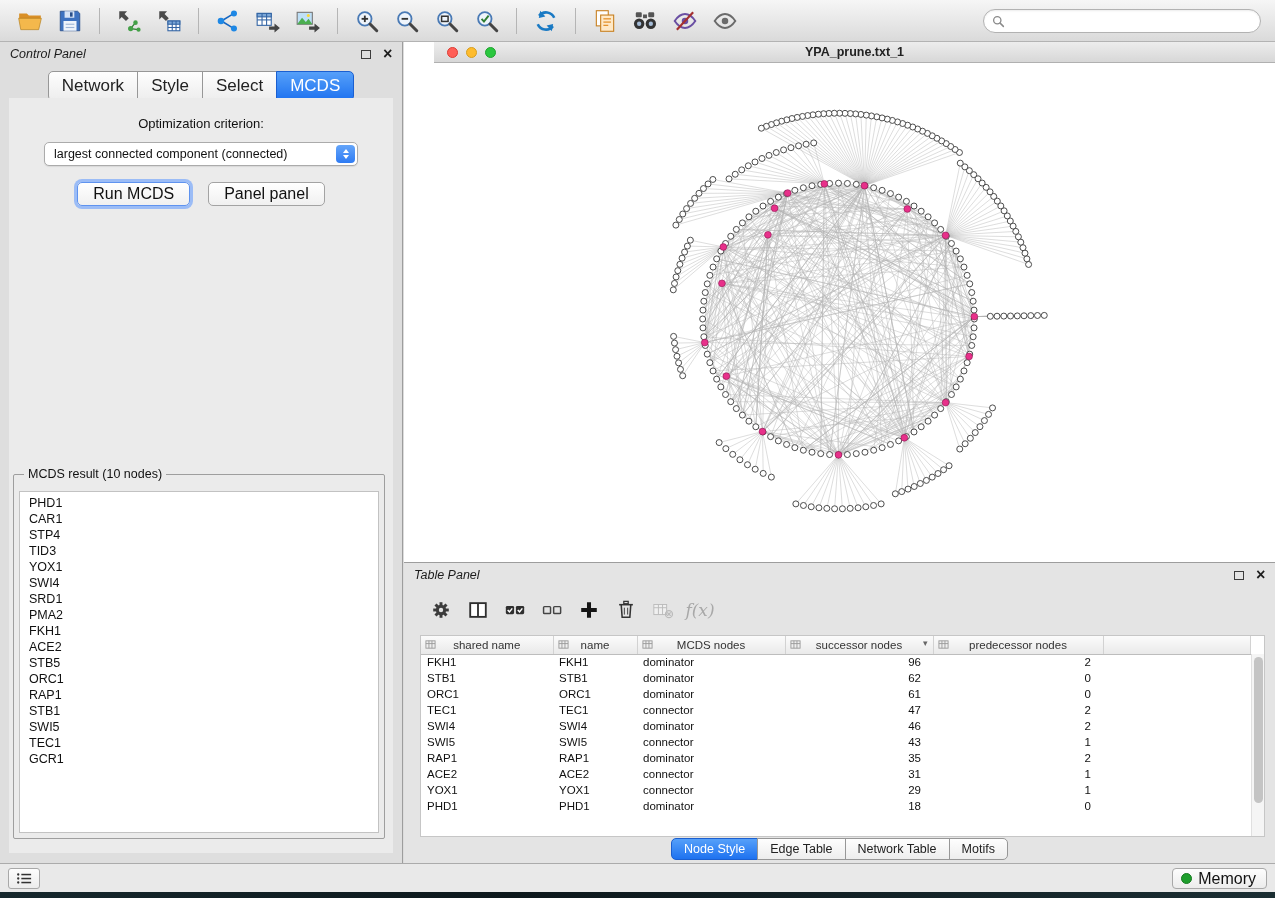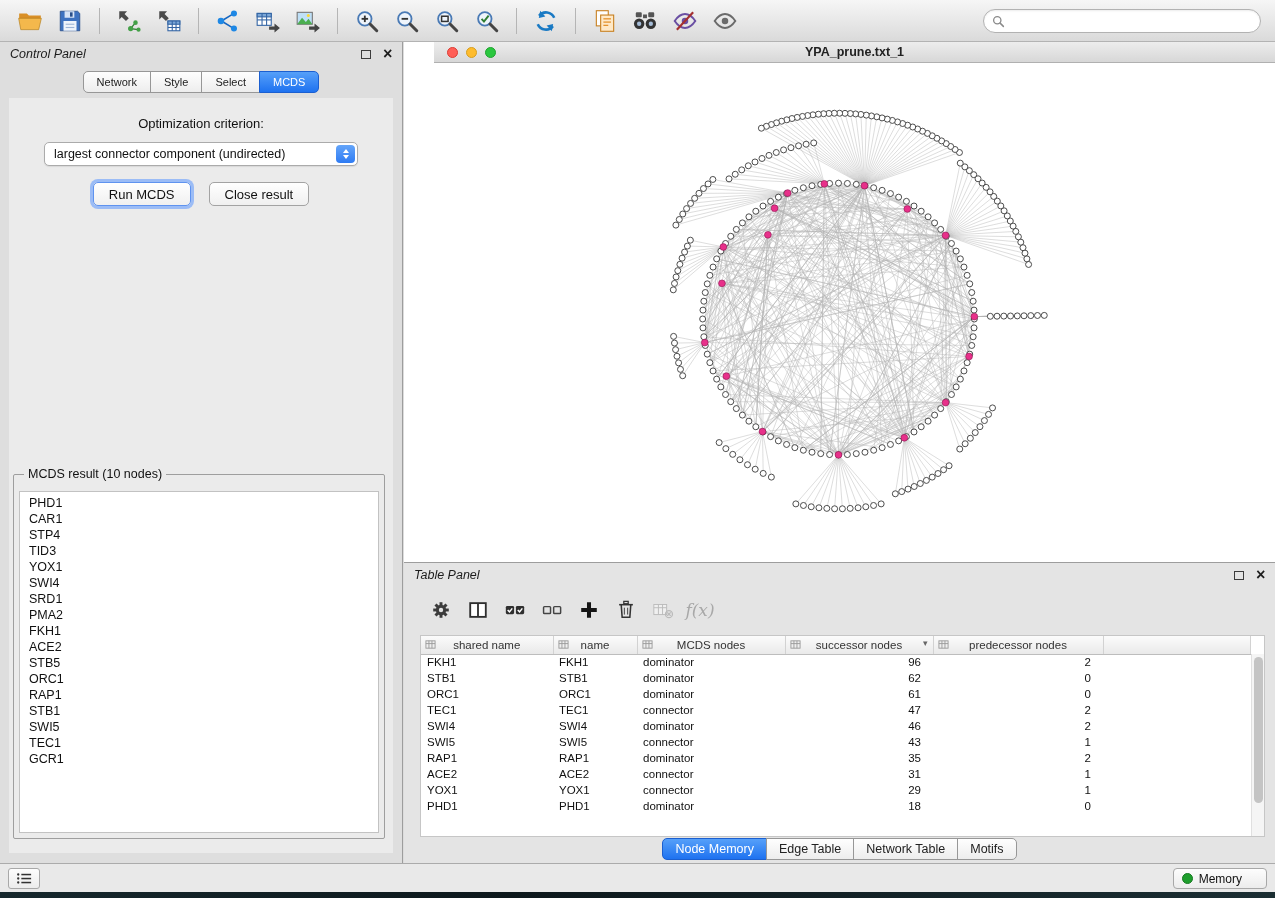--- a/index.html
+++ b/index.html
@@ -35,7 +35,7 @@
   .close-ic { font-size:16px; font-weight:bold; color:#1c1c1c; line-height:10px; cursor:default; }
 
   .cp-tabs { display:flex; justify-content:center; margin-top:5px; }
-  .tab { padding:4px 13px; font-size:11px; border:1px solid #979797;
+  .tab { padding:4px 13px; font-size:17px; border:1px solid #979797;
     background:linear-gradient(#fefefe,#ededed); margin-left:-1px; cursor:default; color:#222; }
   .tab:first-child { border-top-left-radius:5px; border-bottom-left-radius:5px; margin-left:0; }
   .tab:last-child { border-top-right-radius:5px; border-bottom-right-radius:5px; }

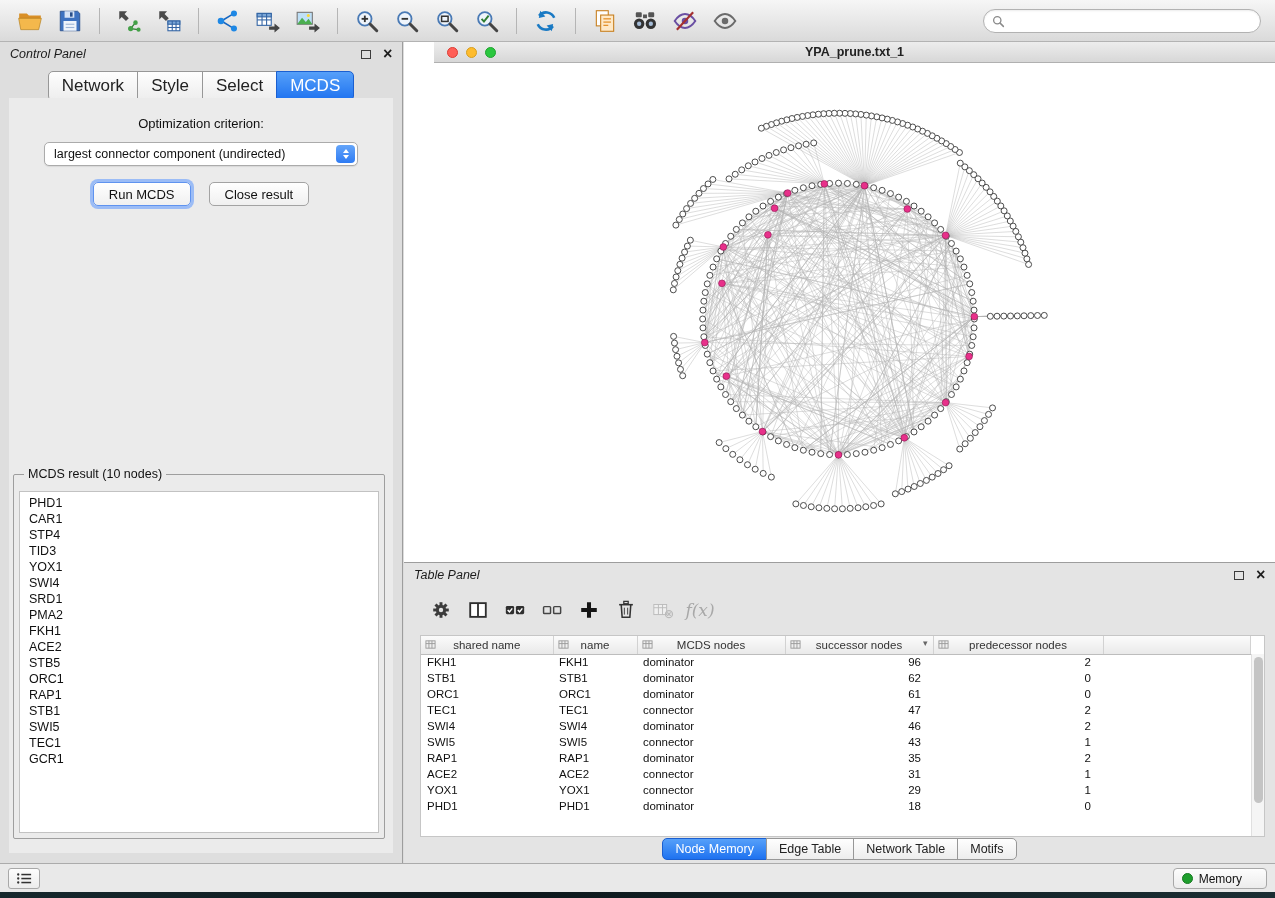--- a/index.html
+++ b/index.html
@@ -330,7 +330,7 @@
       <div class="cp-inner">
         <div class="opt-label">Optimization criterion:</div>
         <div class="dropdown">
-          <span class="dd-value">largest connector component (undirected)</span>
+          <span class="dd-value">largest connected component (connected)</span>
           <span class="dd-stepper">
             <span class="dd-up"></span>
               <span class="dd-down"></span>

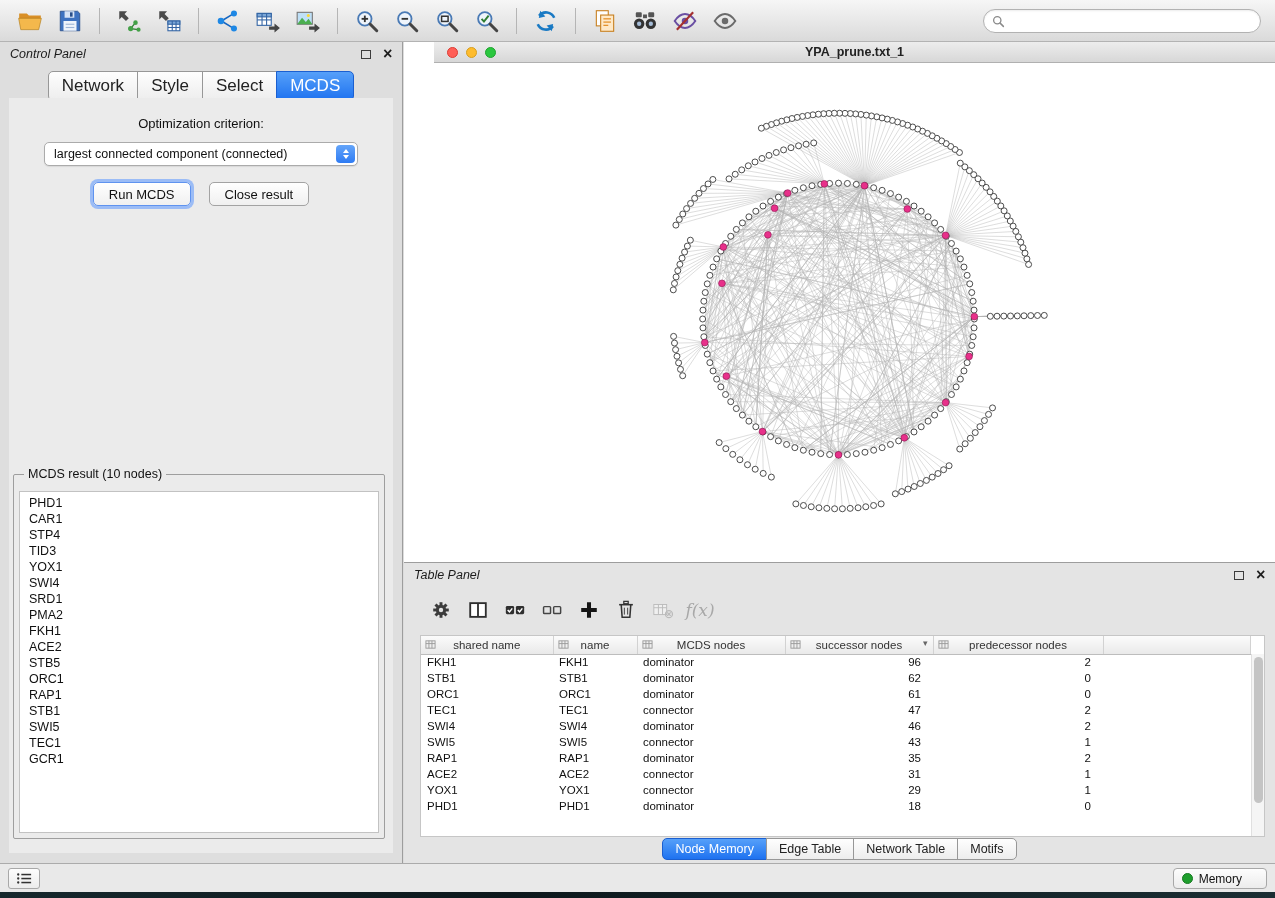--- a/index.html
+++ b/index.html
@@ -52,7 +52,7 @@
   .dd-down { width:0; height:0; border-left:3.5px solid transparent; border-right:3.5px solid transparent; border-top:4.5px solid #fff; }
 
   .cp-buttons { display:flex; justify-content:center; gap:18px; margin-top:16px; }
-  .btn { height:24px; padding:0 15px; font-size:13px; font-family:"Liberation Sans",sans-serif;
+  .btn { height:24px; padding:0 15px; font-size:16px; font-family:"Liberation Sans",sans-serif;
     background:linear-gradient(#ffffff,#f0f0f0); border:1px solid #a3a3a3; border-radius:5px; color:#111; cursor:default; }
   .btn.focused { box-shadow:0 0 0 3px rgba(90,150,255,.55); border-color:#5f93ef; }
 

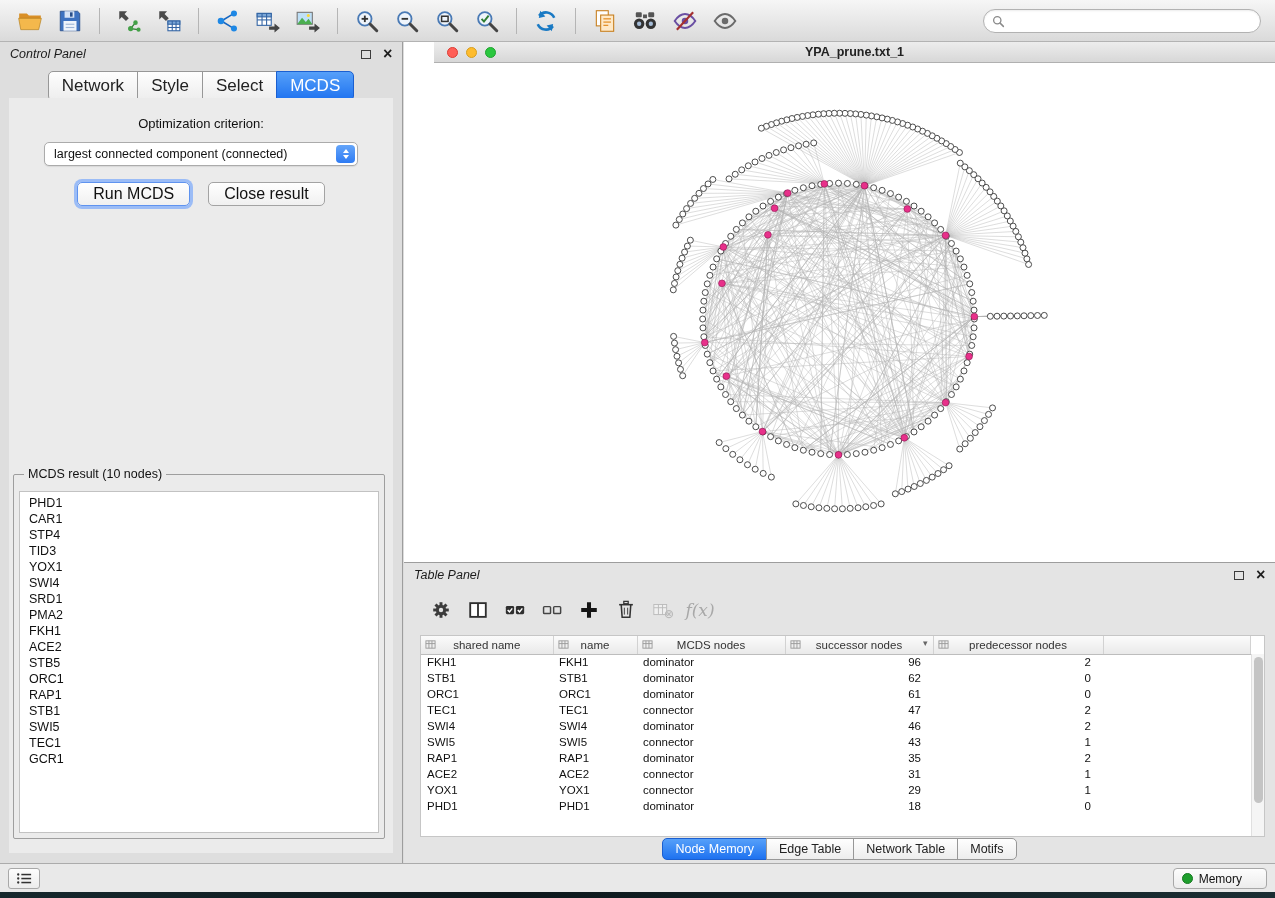--- a/index.html
+++ b/index.html
@@ -338,7 +338,7 @@
         </div>
         <div class="cp-buttons">
           <button class="btn focused">Run MCDS</button>
-          <button class="btn">Close result</button>
+          <button class="btn">Panel panel</button>
         </div>
         <fieldset class="result-box">
           <legend>MCDS result (10 nodes)</legend>

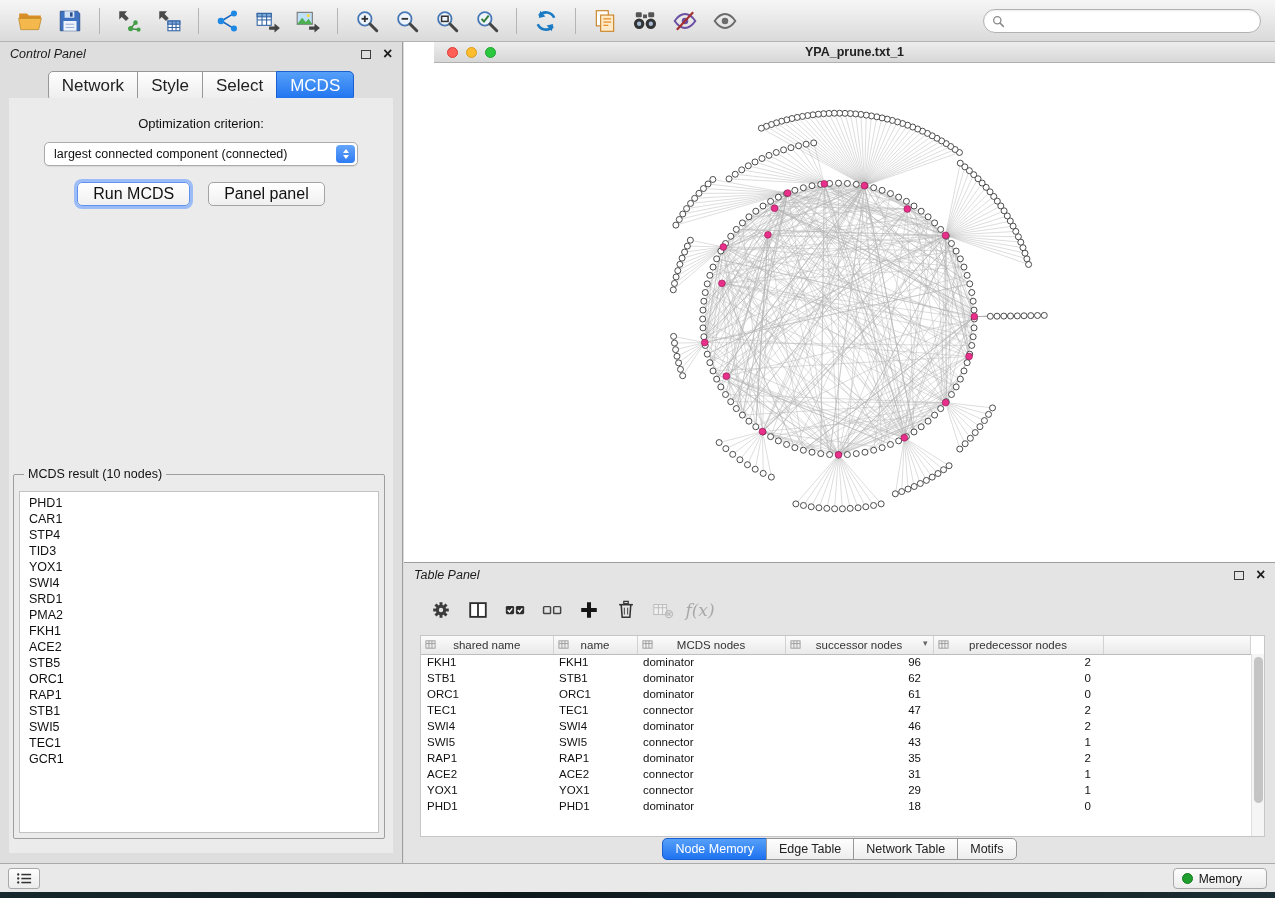--- a/index.html
+++ b/index.html
@@ -1391,7 +1391,7 @@
           </div>
         </div>
         <div class="tp-tabs">
-            <div class="tab active">Node Memory</div>
+            <div class="tab active">Node Style</div>
             <div class="tab">Edge Table</div>
             <div class="tab">Network Table</div>
             <div class="tab">Motifs</div>

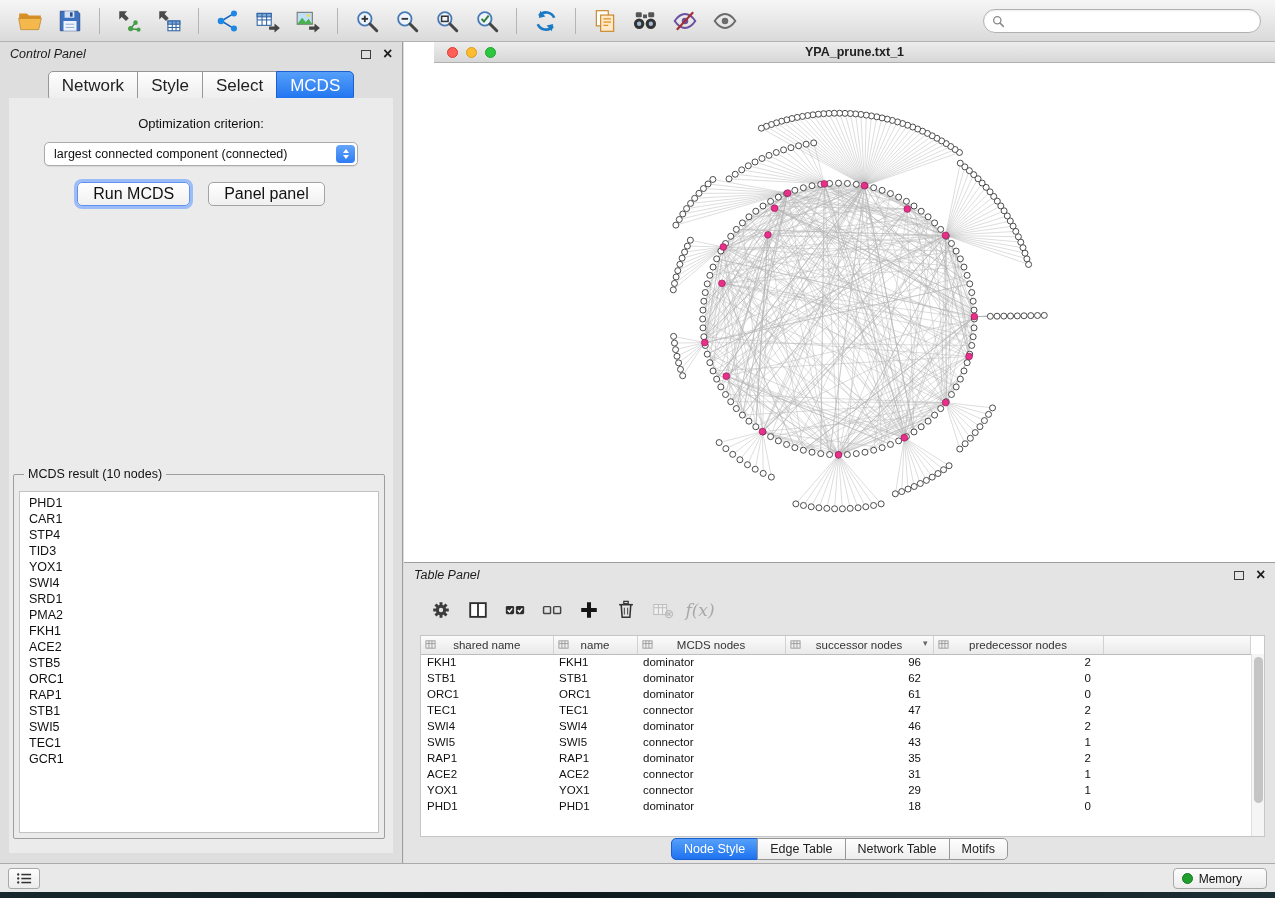--- a/index.html
+++ b/index.html
@@ -110,9 +110,9 @@
   .list-btn { position:absolute; left:8px; top:4px; width:32px; height:21px;
     background:linear-gradient(#fdfdfd,#ececec); border:1px solid #a8a8a8; border-radius:3px;
     display:flex; align-items:center; justify-content:center; }
-  .memory-btn { position:absolute; right:8px; top:4px; height:21px; padding:0 24px 0 8px;
+  .memory-btn { position:absolute; right:8px; top:4px; height:21px; padding:0 10px 0 8px;
     background:linear-gradient(#fdfdfd,#ececec); border:1px solid #a8a8a8; border-radius:4px;
-    display:flex; align-items:center; gap:6px; font-size:12px; color:#111; }
+    display:flex; align-items:center; gap:6px; font-size:16px; color:#111; }
   .green-dot { width:11px; height:11px; border-radius:50%; background:#1e9e2d; border:1px solid #157a20; }
   .desktop-strip { position:absolute; bottom:0; left:0; right:0; height:6px;
     background:linear-gradient(90deg,#16282d,#0d181c 40%,#1b2e33); }

